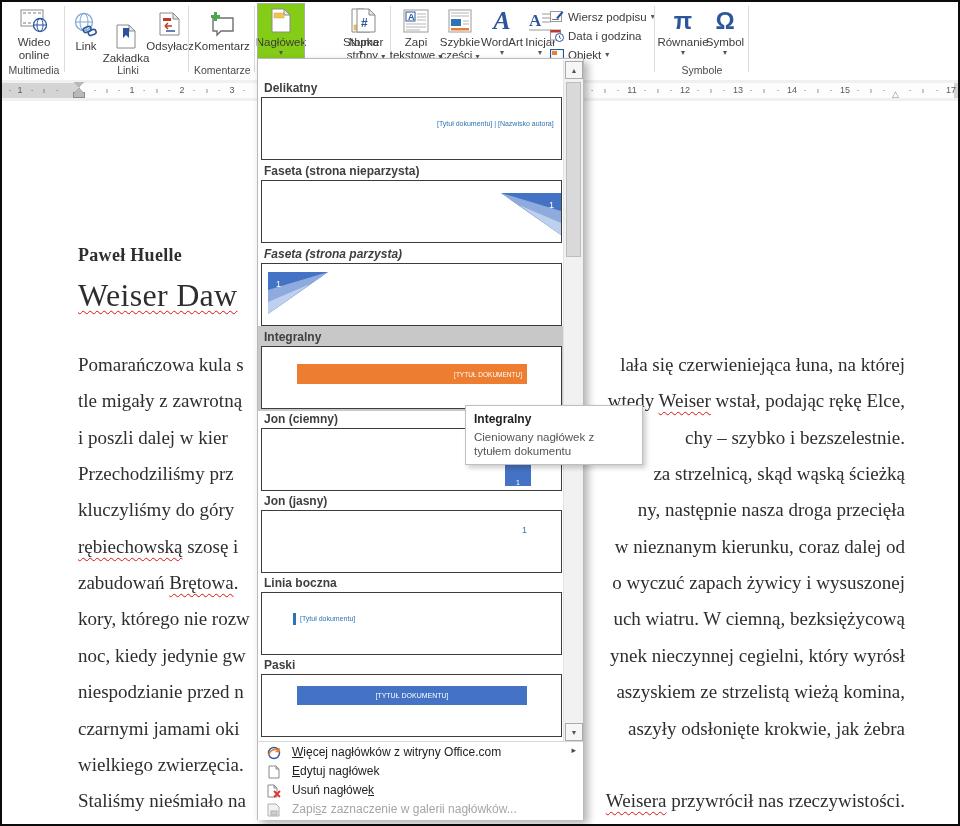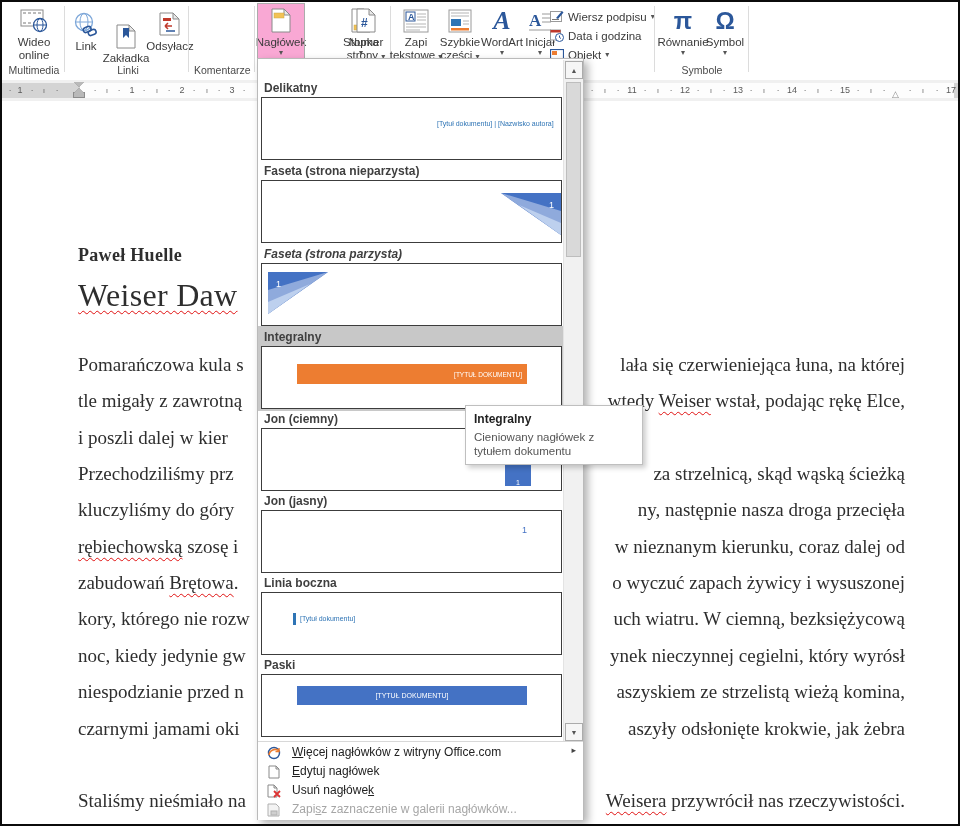--- a/index.html
+++ b/index.html
@@ -146,6 +146,16 @@
     <div class="grp-label" style="left:66px;width:120px;">Linki</div>
     <div class="rsep" style="left:186px;"></div>
 
+    <div class="rbtn" style="left:192px;width:56px;top:6px;">
+      <span class="ic">
+        <svg width="28" height="26" viewBox="0 0 28 26">
+          <path d="M5 6 h20 v13 h-12 l-4 4 v-4 h-4 z" fill="#fff" stroke="#6f6f6f" stroke-width="1.4"></path>
+          <rect x="6" y="0" width="3" height="9" fill="#4ca64c"></rect>
+          <rect x="3" y="3" width="9" height="3" fill="#4ca64c"></rect>
+        </svg>
+      </span>
+      <span class="lbl">Komentarz</span>
+    </div>
     <div class="grp-label" style="left:192px;width:56px;">Komentarze</div>
     <div class="rsep" style="left:252px;"></div>
 

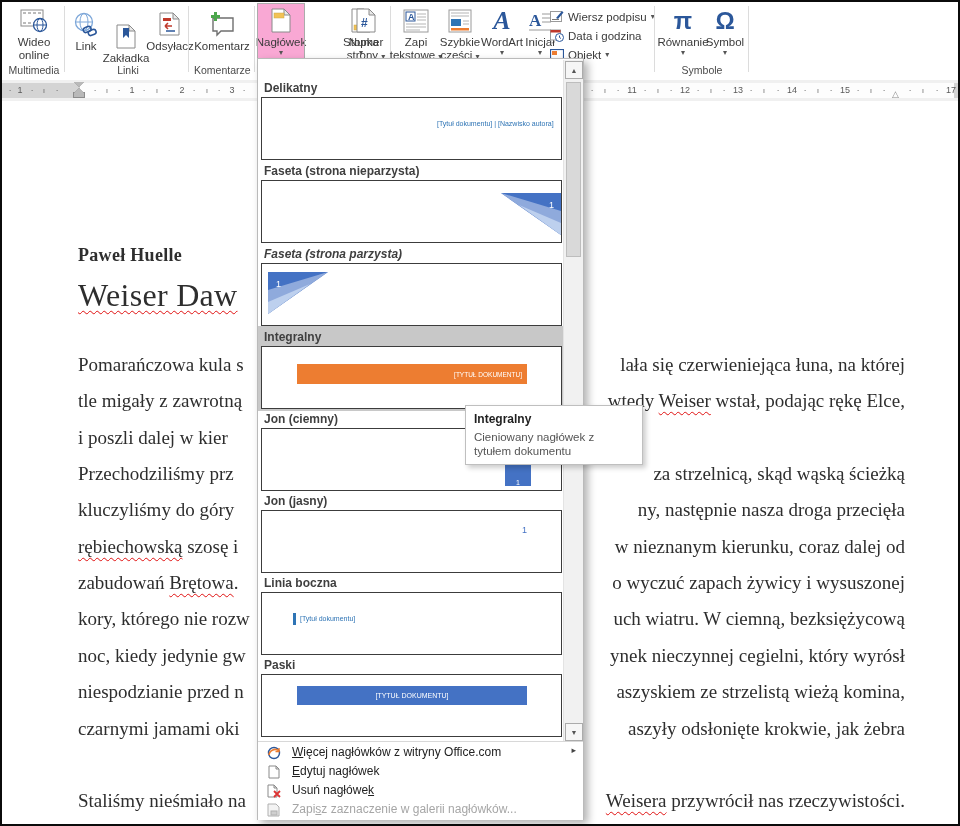--- a/index.html
+++ b/index.html
@@ -13,7 +13,7 @@
   .rbtn .ic{height:30px;display:flex;align-items:center;justify-content:center;margin-top:2px;}
   .rbtn .lbl{line-height:13px;white-space:nowrap;}
   .rbtn .arrow{font-size:8px;color:#555;line-height:7px;}
-  .rbtn.hl{background:#f9a8d4;outline:1px solid #ababab;}
+  .rbtn.hl{background:#84cc16;outline:1px solid #ababab;}
   .grp-label{position:absolute;top:62px;font-size:10.5px;color:#4a4a4a;text-align:center;white-space:nowrap;}
   .sbtn{position:absolute;left:548px;width:104px;height:17px;display:flex;align-items:center;gap:4px;
         font-size:11.5px;color:#3b3b3b;white-space:nowrap;}

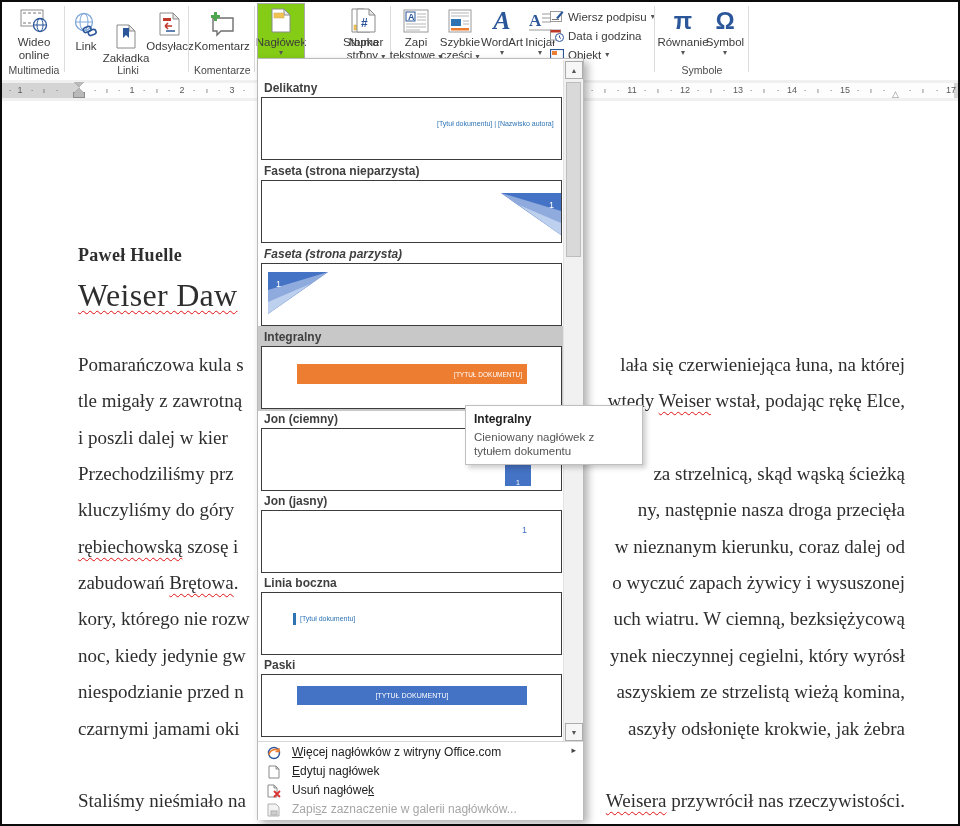--- a/index.html
+++ b/index.html
@@ -374,6 +374,7 @@
         </div>
         <div class="docline" style="top: 318.7px;">
           <span>i poszli dalej w kier</span>
+          <span>chy – szybko i bezszelestnie.</span>
         </div>
         <div class="docline" style="top: 355.05px;">
           <span>Przechodziliśmy prz</span>

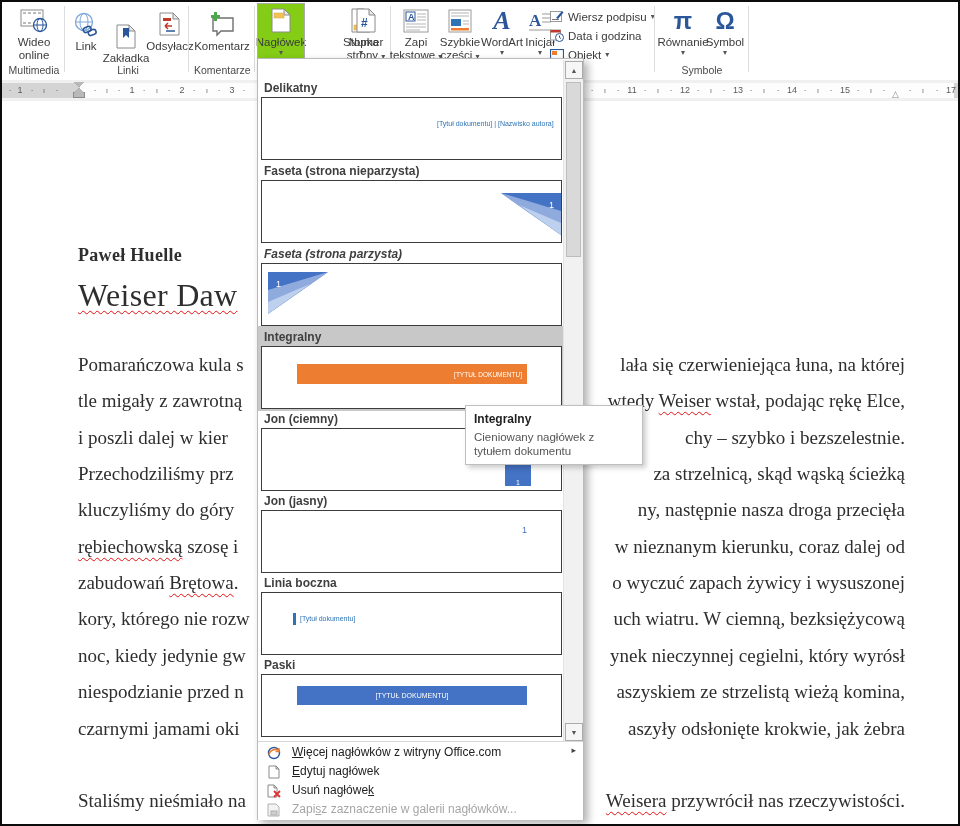--- a/index.html
+++ b/index.html
@@ -408,6 +408,10 @@
           <span>czarnymi jamami oki</span>
           <span>aszyły odsłonięte krokwie, jak żebra</span>
         </div>
+        <div class="docline" style="top: 645.85px;">
+          <span>wielkiego zwierzęcia.</span>
+          <span></span>
+        </div>
         <div class="docline" style="top: 682.2px;">
           <span>Staliśmy nieśmiało na</span>
           <span><span></span><span class="sq">Weisera</span><span> przywrócił nas rzeczywistości.</span></span>

